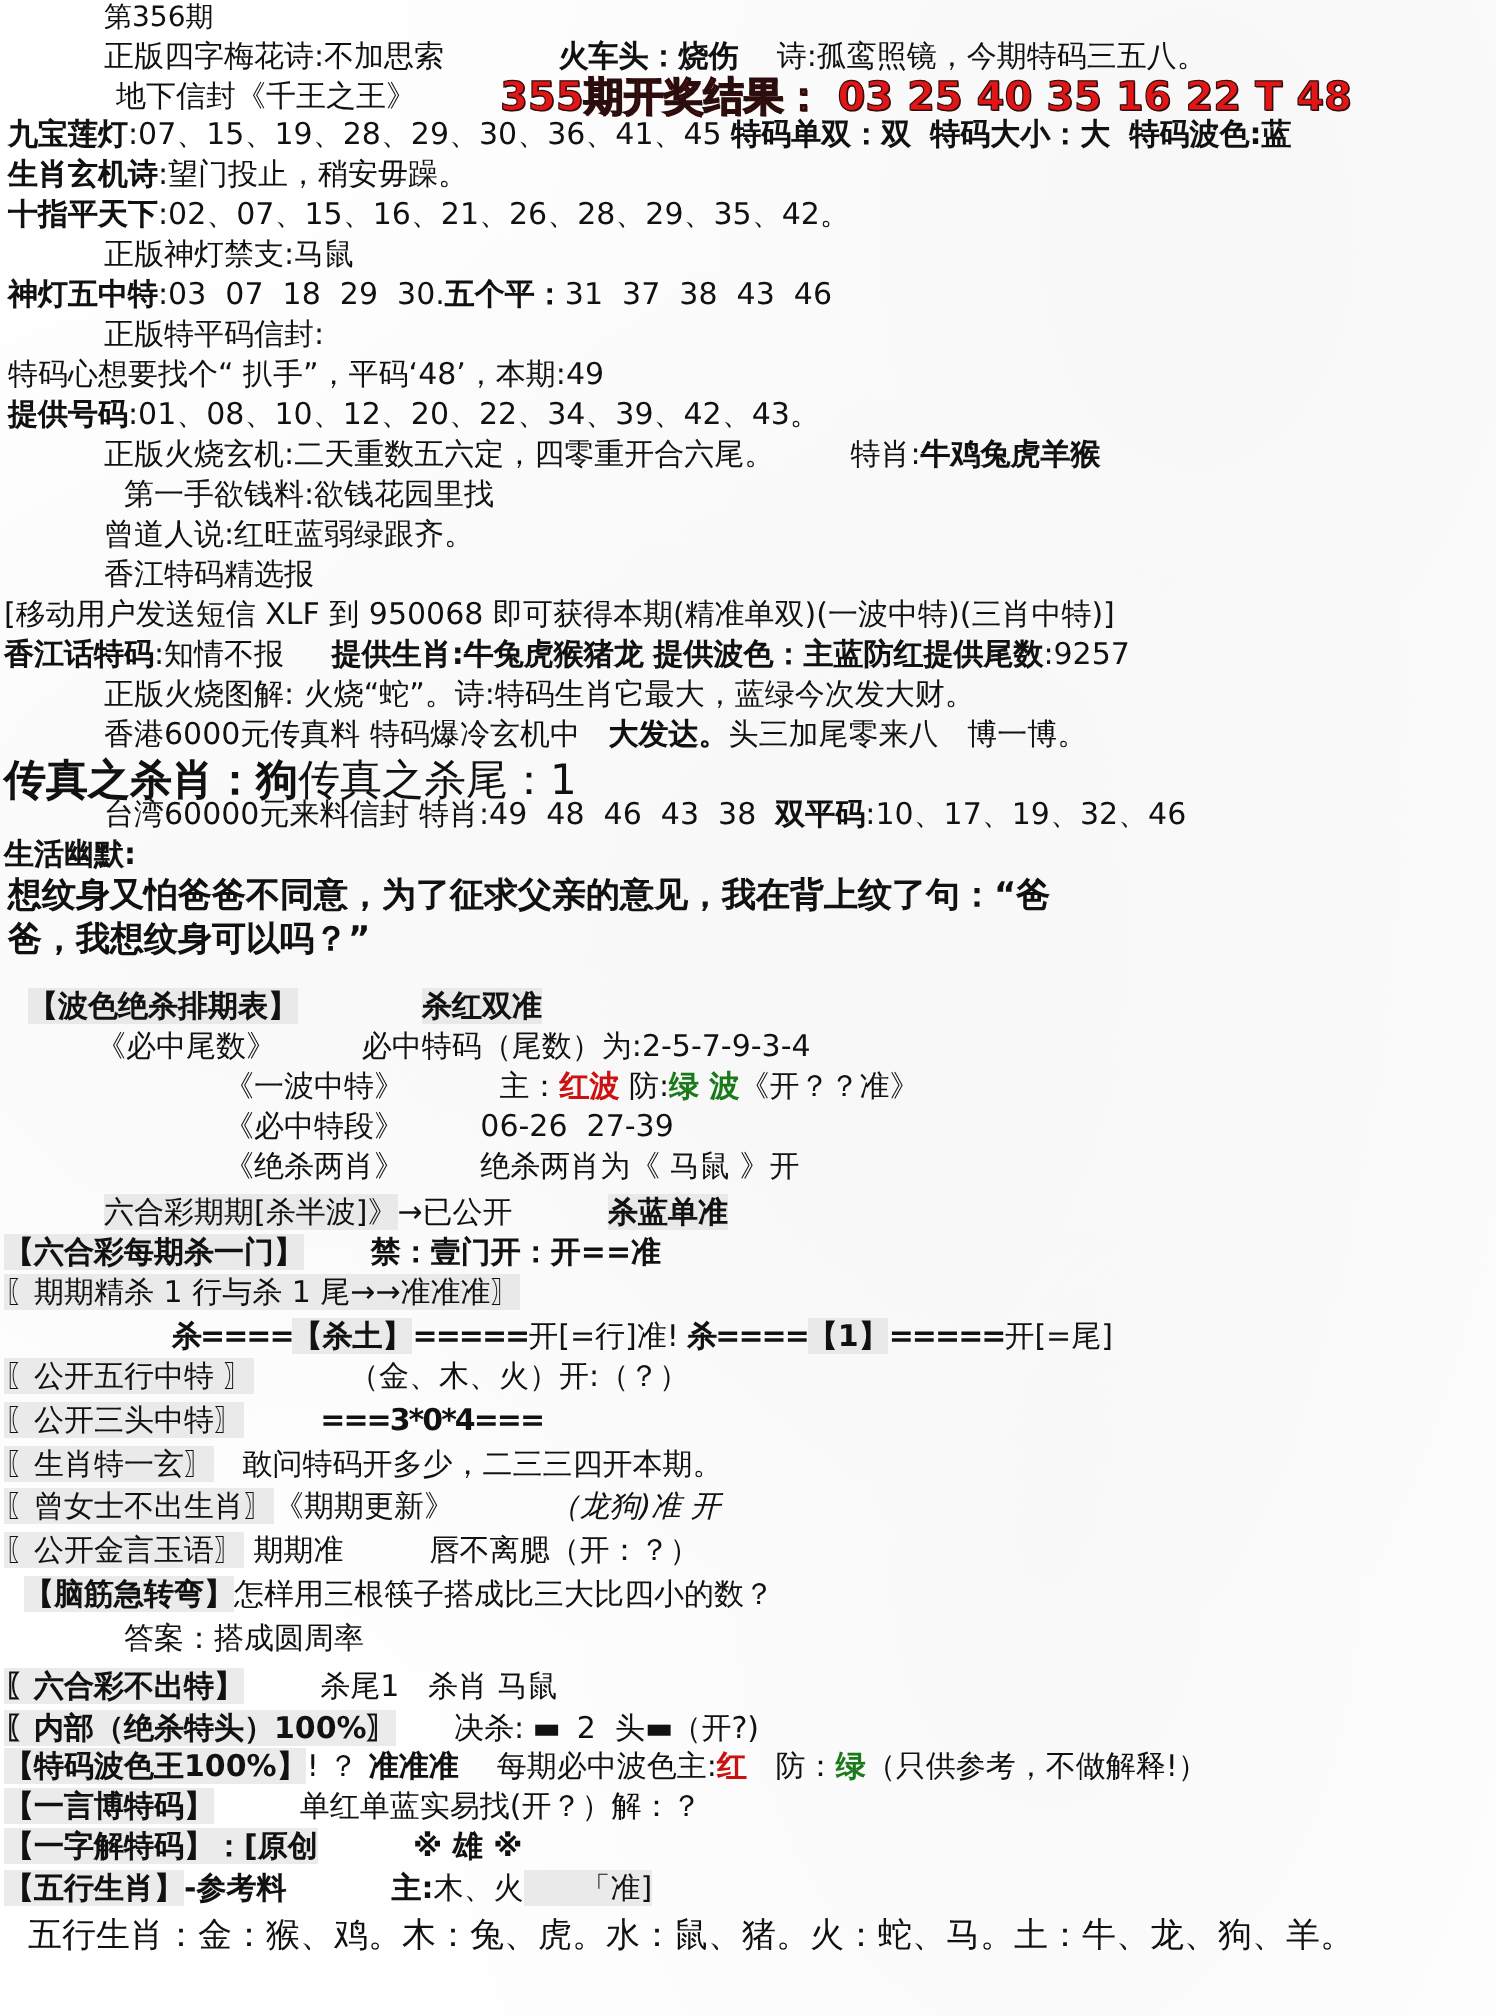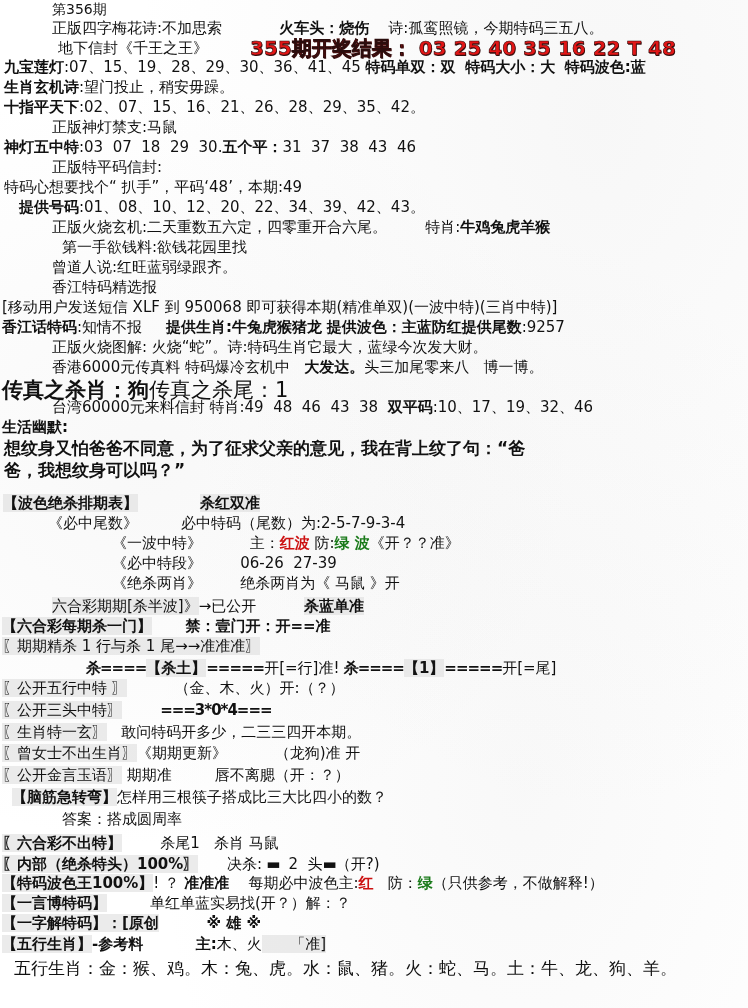--- a/index.html
+++ b/index.html
@@ -66,7 +66,7 @@
       <div class="line" style="top: 140px; font-size: 15px;"><span class="ln-inner" style="margin-left: 4px;"><span class="seg bold" style="white-space: pre;">神灯五中特</span><span class="seg" style="white-space: pre;">:03  07  18  29  30.</span><span class="seg bold" style="white-space: pre;">五个平：</span><span class="seg" style="white-space: pre;">31  37  38  43  46</span></span></div>
       <div class="line" style="top: 160px; font-size: 15px;"><span class="ln-inner" style="margin-left: 52px;"><span class="seg" style="white-space: pre;">正版特平码信封:</span></span></div>
       <div class="line" style="top: 180px; font-size: 15px;"><span class="ln-inner" style="margin-left: 4px;"><span class="seg" style="white-space: pre;">特码心想要找个“ 扒手”，平码‘48’，本期:49</span></span></div>
-      <div class="line" style="top: 200px; font-size: 15px;"><span class="ln-inner" style="margin-left: 19px;"><span class="seg bold" style="white-space: pre;">提供号码</span><span class="seg" style="white-space: pre;">:01、08、10、12、20、22、34、39、42、43。</span></span></div>
+      <div class="line" style="top: 200px; font-size: 15px;"><span class="ln-inner" style="margin-left: 4px;"><span class="seg bold" style="white-space: pre;">提供号码</span><span class="seg" style="white-space: pre;">:01、08、10、12、20、22、34、39、42、43。</span></span></div>
       <div class="line" style="top: 220px; font-size: 15px;"><span class="ln-inner" style="margin-left: 52px;"><span class="seg" style="white-space: pre;">正版火烧玄机:</span><span class="seg" style="white-space: pre;">二天重数五六定，四零重开合六尾。</span><span class="seg" style="white-space: pre;">        </span><span class="seg" style="white-space: pre;">特肖:</span><span class="seg bold" style="white-space: pre;">牛鸡兔虎羊猴</span></span></div>
       <div class="line" style="top: 240px; font-size: 15px;"><span class="ln-inner" style="margin-left: 62px;"><span class="seg" style="white-space: pre;">第一手欲钱料:欲钱花园里找</span></span></div>
       <div class="line" style="top: 260px; font-size: 15px;"><span class="ln-inner" style="margin-left: 52px;"><span class="seg" style="white-space: pre;">曾道人说:红旺蓝弱绿跟齐。</span></span></div>

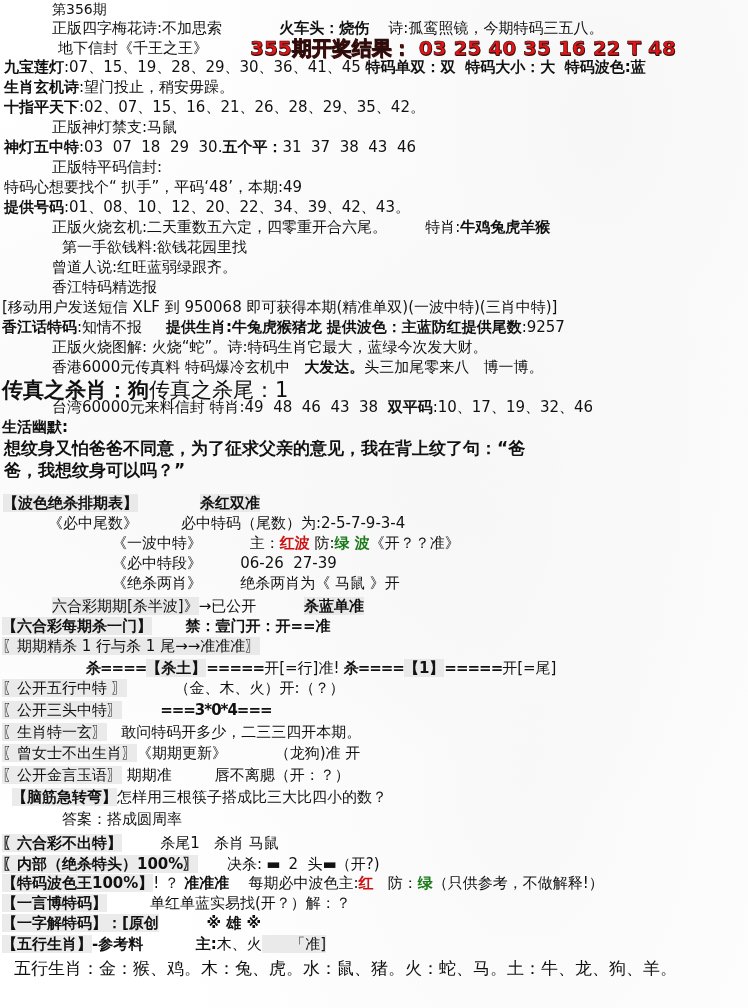--- a/index.html
+++ b/index.html
@@ -80,7 +80,7 @@
       <div class="line" style="top: 420px; font-size: 15px;"><span class="ln-inner" style="margin-left: 2px;"><span class="seg bold" style="white-space: pre;">生活幽默:</span></span></div>
       <div class="line" style="top: 440px; font-size: 17px;"><span class="ln-inner" style="margin-left: 4px;"><span class="seg bold" style="white-space: pre;">想纹身又怕爸爸不同意，为了征求父亲的意见，我在背上纹了句：“爸</span></span></div>
       <div class="line" style="top: 462px; font-size: 17px;"><span class="ln-inner" style="margin-left: 4px;"><span class="seg bold" style="white-space: pre;">爸，我想纹身可以吗？”</span></span></div>
-      <div class="line" style="top: 496px; font-size: 15px;"><span class="ln-inner" style="margin-left: 3px;"><span class="seg bold shade" style="white-space: pre;">【波色绝杀排期表】</span><span class="seg" style="white-space: pre;">             </span><span class="seg bold shade" style="white-space: pre;">杀红双准</span></span></div>
+      <div class="line" style="top: 496px; font-size: 15px;"><span class="ln-inner" style="margin-left: 14px;"><span class="seg bold shade" style="white-space: pre;">【波色绝杀排期表】</span><span class="seg" style="white-space: pre;">             </span><span class="seg bold shade" style="white-space: pre;">杀红双准</span></span></div>
       <div class="line" style="top: 516px; font-size: 15px;"><span class="ln-inner" style="margin-left: 48px; text-align: center;"><span class="seg" style="white-space: pre;">《必中尾数》</span><span class="seg" style="white-space: pre;">         </span><span class="seg" style="white-space: pre;">必中特码（尾数）为:2-5-7-9-3-4</span></span></div>
       <div class="line" style="top: 536px; font-size: 15px;"><span class="ln-inner" style="margin-left: 112px;"><span class="seg" style="white-space: pre;">《一波中特》</span><span class="seg" style="white-space: pre;">          </span><span class="seg" style="white-space: pre;">主：</span><span class="seg red bold" style="white-space: pre;">红波</span><span class="seg" style="white-space: pre;"> 防:</span><span class="seg green bold" style="white-space: pre;">绿 波</span><span class="seg" style="white-space: pre;">《开？？准》</span></span></div>
       <div class="line" style="top: 556px; font-size: 15px;"><span class="ln-inner" style="margin-left: 112px;"><span class="seg" style="white-space: pre;">《必中特段》</span><span class="seg" style="white-space: pre;">        </span><span class="seg" style="white-space: pre;">06-26  27-39</span></span></div>

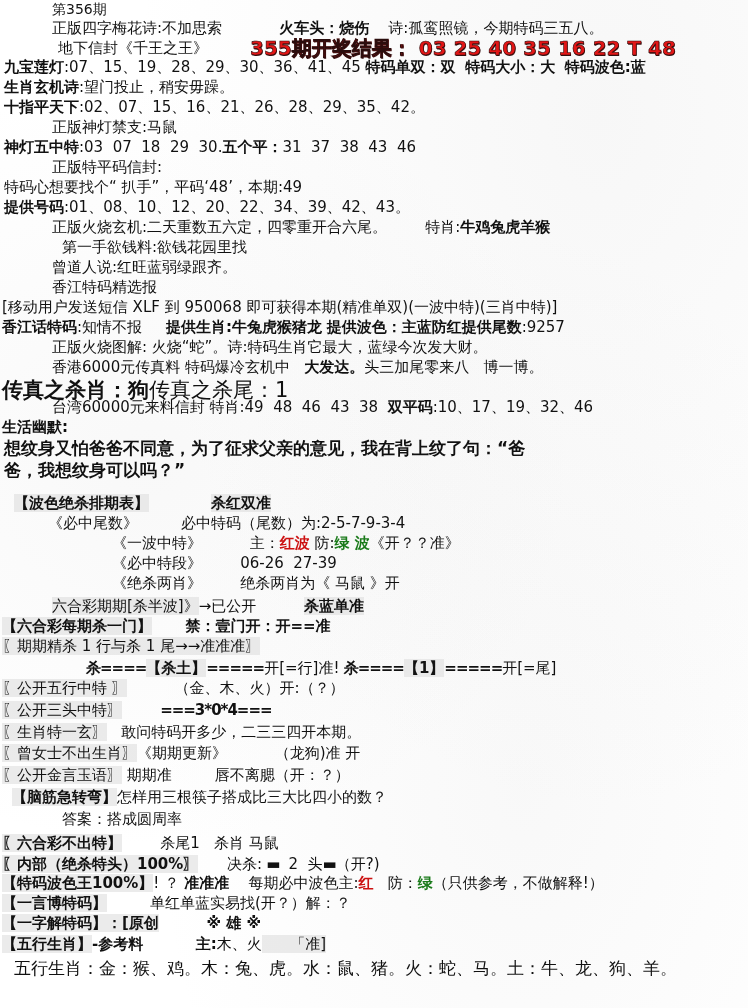--- a/index.html
+++ b/index.html
@@ -92,7 +92,7 @@
       <div class="line" style="top: 681px; font-size: 15px;"><span class="ln-inner" style="margin-left: 2px;"><span class="seg shade" style="white-space: pre;">〖公开五行中特 〗</span><span class="seg" style="white-space: pre;">          </span><span class="seg" style="white-space: pre;">（金、木、火）开:（？）</span></span></div>
       <div class="line" style="top: 703px; font-size: 15px;"><span class="ln-inner" style="margin-left: 2px;"><span class="seg shade" style="white-space: pre;">〖公开三头中特〗</span><span class="seg" style="white-space: pre;">        </span><span class="seg bold bar" style="white-space: pre;">===3*0*4===</span></span></div>
       <div class="line" style="top: 725px; font-size: 15px;"><span class="ln-inner" style="margin-left: 2px;"><span class="seg shade" style="white-space: pre;">〖生肖特一玄〗</span><span class="seg" style="white-space: pre;">   敢问特码开多少，二三三四开本期。</span></span></div>
-      <div class="line" style="top: 746px; font-size: 15px;"><span class="ln-inner" style="margin-left: 2px;"><span class="seg shade" style="white-space: pre;">〖曾女士不出生肖〗</span><span class="seg" style="white-space: pre;">《期期更新》</span><span class="seg" style="white-space: pre;">          </span><span class="seg" style="white-space: pre;">（龙狗)准 开</span></span></div>
+      <div class="line" style="top: 746px; font-size: 15px;"><span class="ln-inner" style="margin-left: 2px;"><span class="seg shade" style="white-space: pre;">〖曾女士不出生肖〗</span><span class="seg" style="white-space: pre;">《期期更新》</span><span class="seg" style="white-space: pre;">          </span><span class="seg" style="white-space: pre; font-style: italic;">（龙狗)准 开</span></span></div>
       <div class="line" style="top: 768px; font-size: 15px;"><span class="ln-inner" style="margin-left: 2px;"><span class="seg shade" style="white-space: pre;">〖公开金言玉语〗</span><span class="seg" style="white-space: pre;"> 期期准</span><span class="seg" style="white-space: pre;">         </span><span class="seg" style="white-space: pre;">唇不离腮（开：？）</span></span></div>
       <div class="line" style="top: 790px; font-size: 15px;"><span class="ln-inner" style="margin-left: 12px;"><span class="seg bold shade" style="white-space: pre;">【脑筋急转弯】</span><span class="seg" style="white-space: pre;">怎样用三根筷子搭成比三大比四小的数？</span></span></div>
       <div class="line" style="top: 812px; font-size: 15px;"><span class="ln-inner" style="margin-left: 62px;"><span class="seg" style="white-space: pre;">答案：搭成圆周率</span></span></div>

